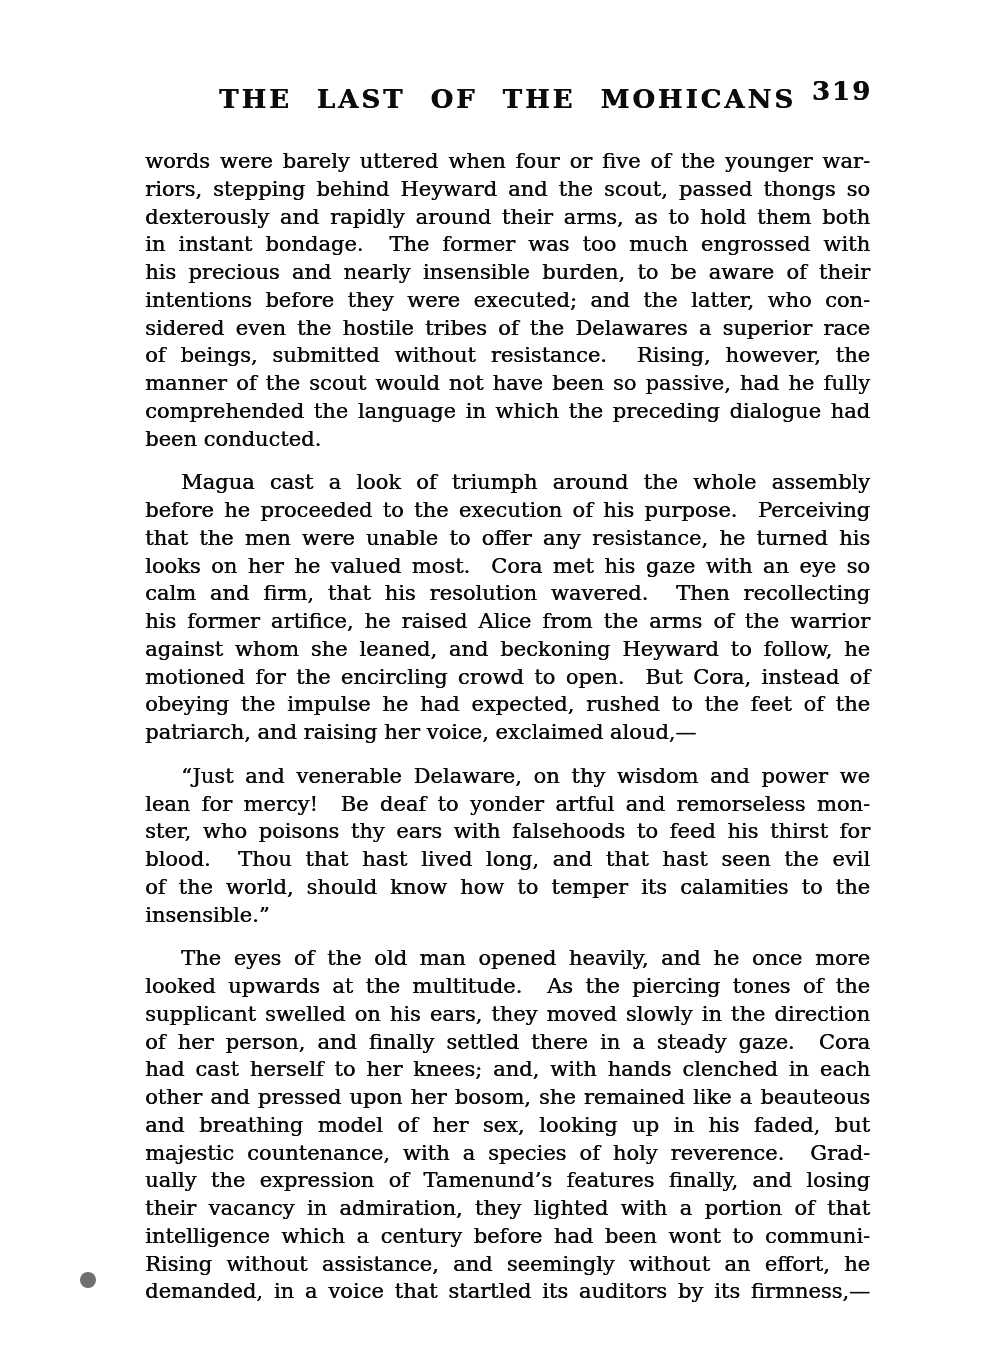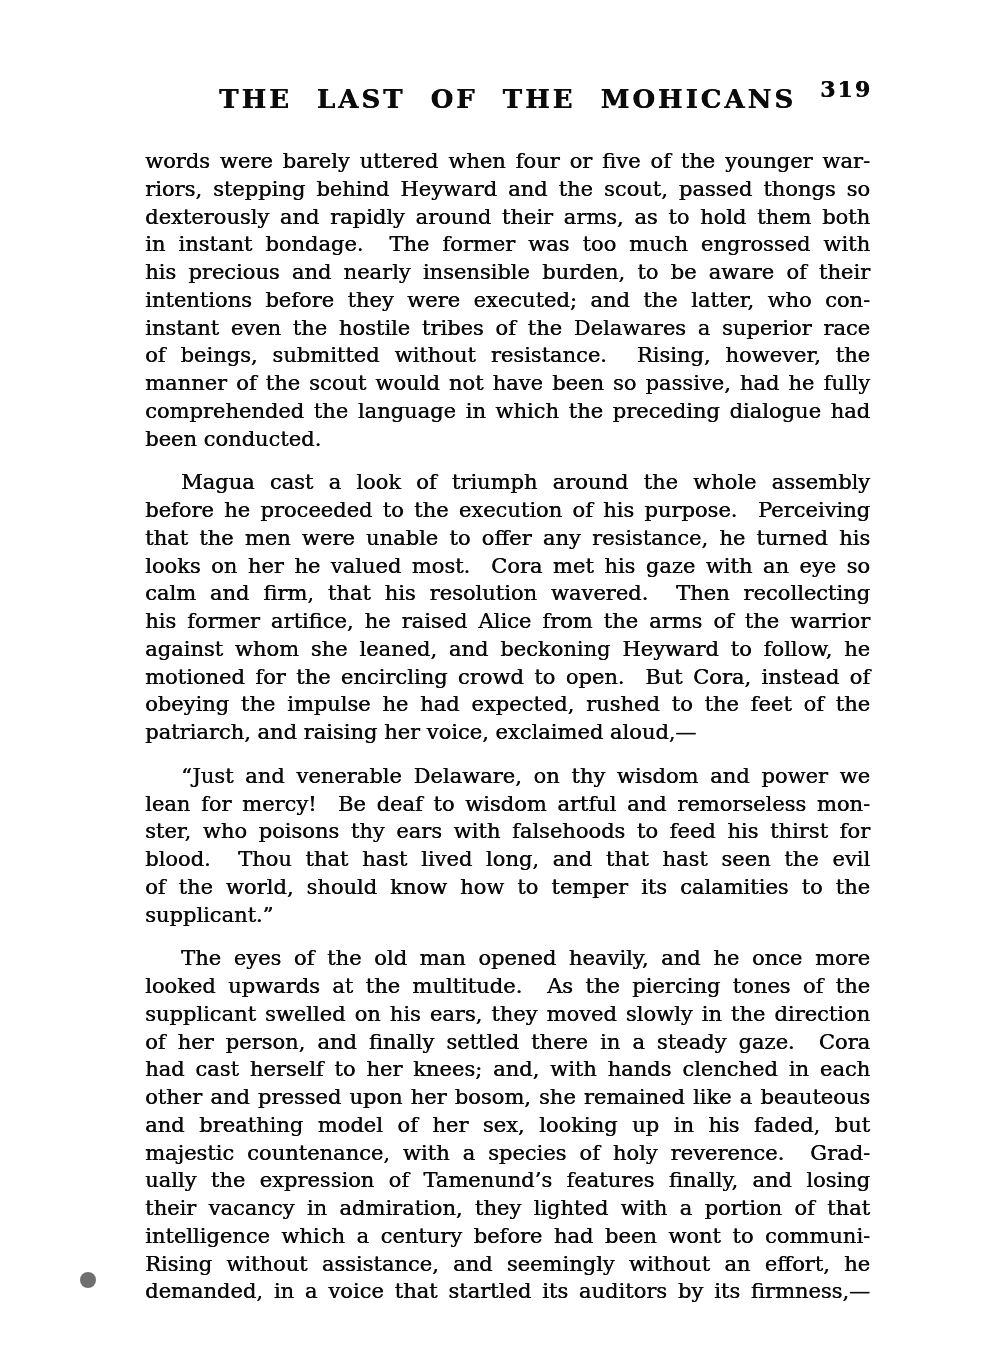--- a/index.html
+++ b/index.html
@@ -34,7 +34,7 @@
     position: absolute;
     top: 0;
     right: 14px;
-    font-size: 22px;
+    font-size: 26px;
     font-weight: bold;
     letter-spacing: 2px;
     text-shadow: 0.5px 0 0 currentColor;

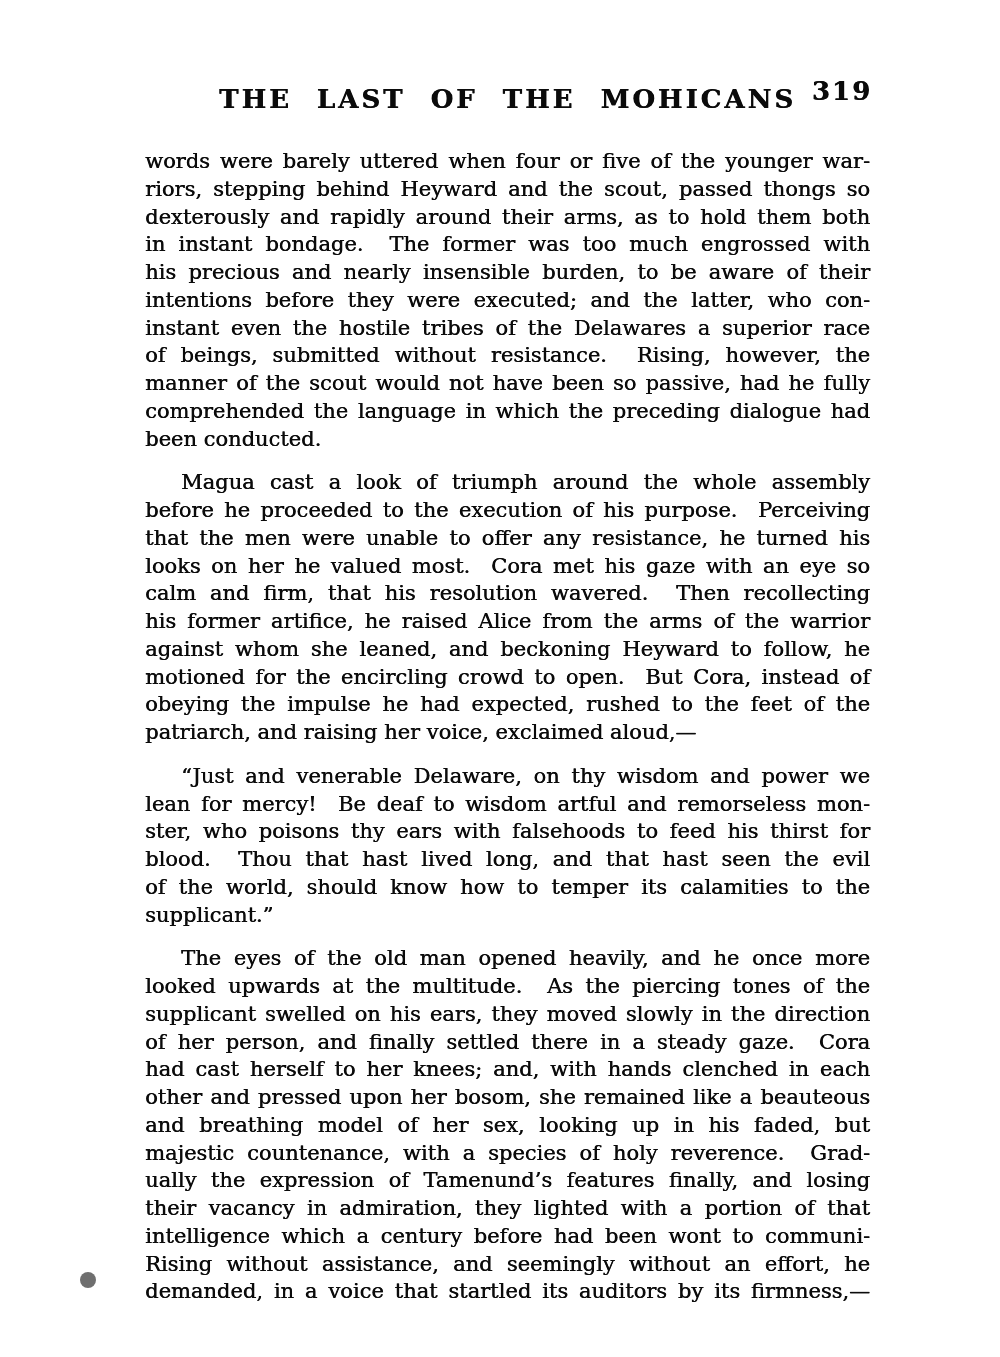--- a/index.html
+++ b/index.html
@@ -87,7 +87,7 @@
         <div class="line">in instant bondage.  The former was too much engrossed with</div>
         <div class="line">his precious and nearly insensible burden, to be aware of their</div>
         <div class="line">intentions before they were executed; and the latter, who con-</div>
-        <div class="line">instant even the hostile tribes of the Delawares a superior race</div>
+        <div class="line">sidered even the hostile tribes of the Delawares a superior race</div>
         <div class="line">of beings, submitted without resistance.  Rising, however, the</div>
         <div class="line">manner of the scout would not have been so passive, had he fully</div>
         <div class="line">comprehended the language in which the preceding dialogue had</div>

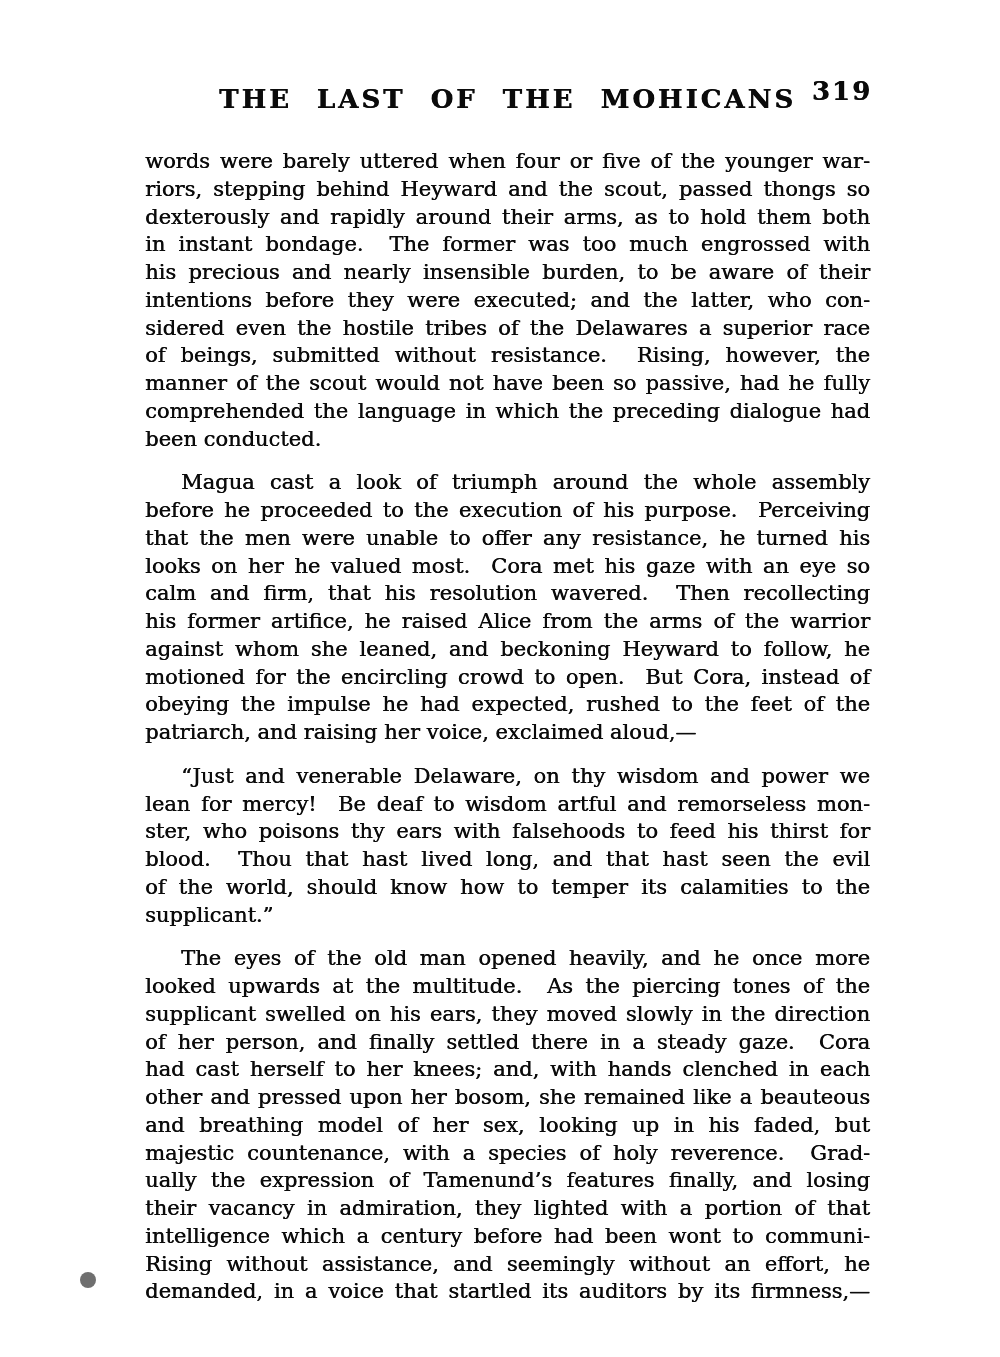--- a/index.html
+++ b/index.html
@@ -107,7 +107,7 @@
       </div>
       <div class="para">
         <div class="line indent">“Just and venerable Delaware, on thy wisdom and power we</div>
-        <div class="line">lean for mercy!  Be deaf to wisdom artful and remorseless mon-</div>
+        <div class="line">lean for mercy!  Be deaf to yonder artful and remorseless mon-</div>
         <div class="line">ster, who poisons thy ears with falsehoods to feed his thirst for</div>
         <div class="line">blood.  Thou that hast lived long, and that hast seen the evil</div>
         <div class="line">of the world, should know how to temper its calamities to the</div>

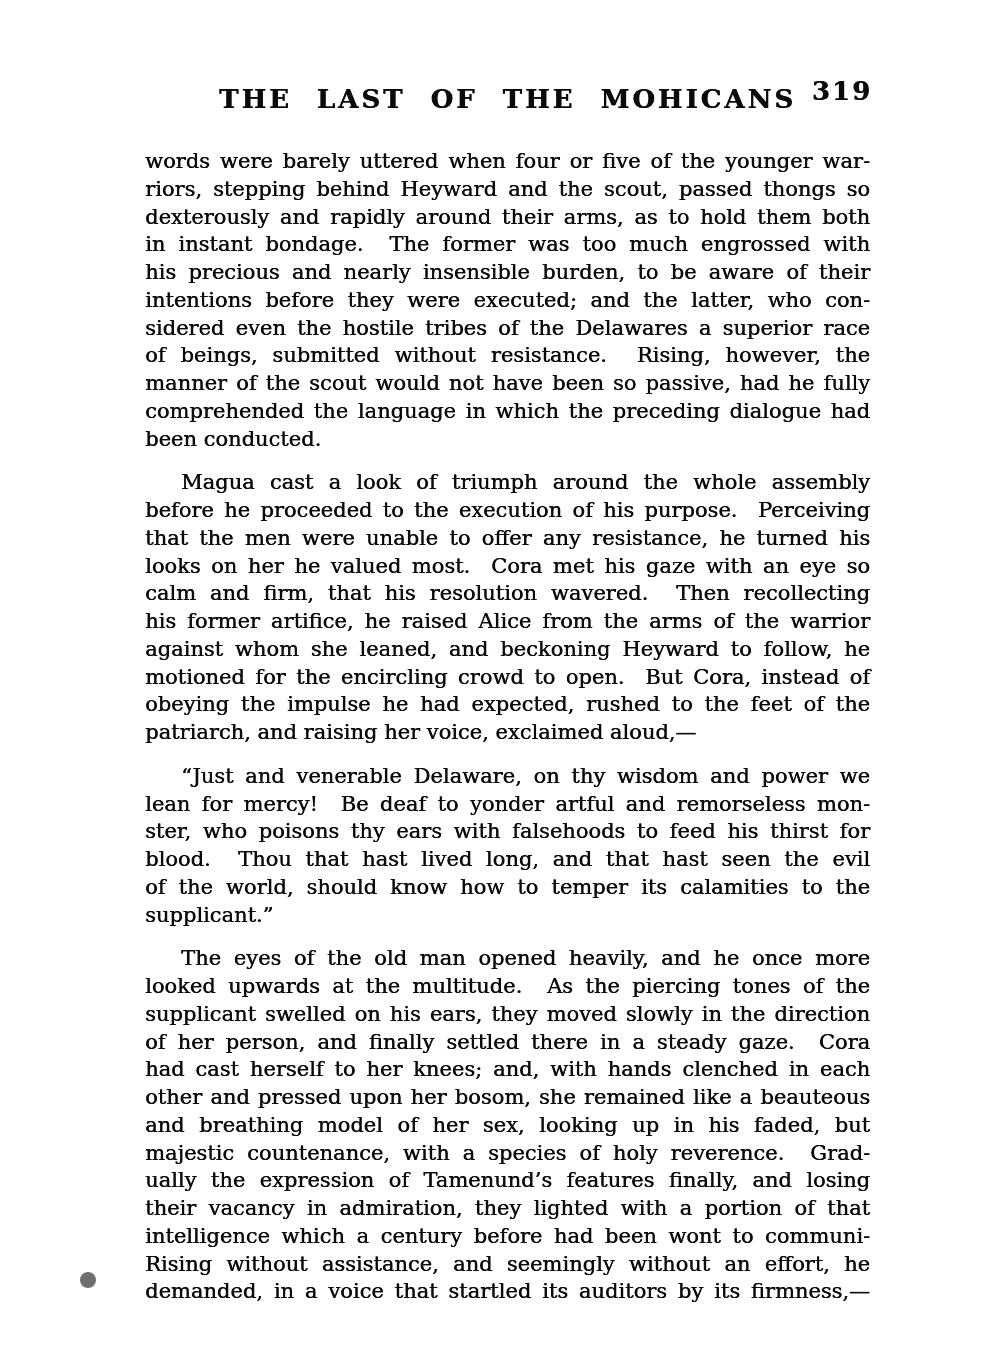--- a/index.html
+++ b/index.html
@@ -111,7 +111,7 @@
         <div class="line">ster, who poisons thy ears with falsehoods to feed his thirst for</div>
         <div class="line">blood.  Thou that hast lived long, and that hast seen the evil</div>
         <div class="line">of the world, should know how to temper its calamities to the</div>
-        <div class="line endline">supplicant.”</div>
+        <div class="line endline">insensible.”</div>
       </div>
       <div class="para">
         <div class="line indent">The eyes of the old man opened heavily, and he once more</div>

